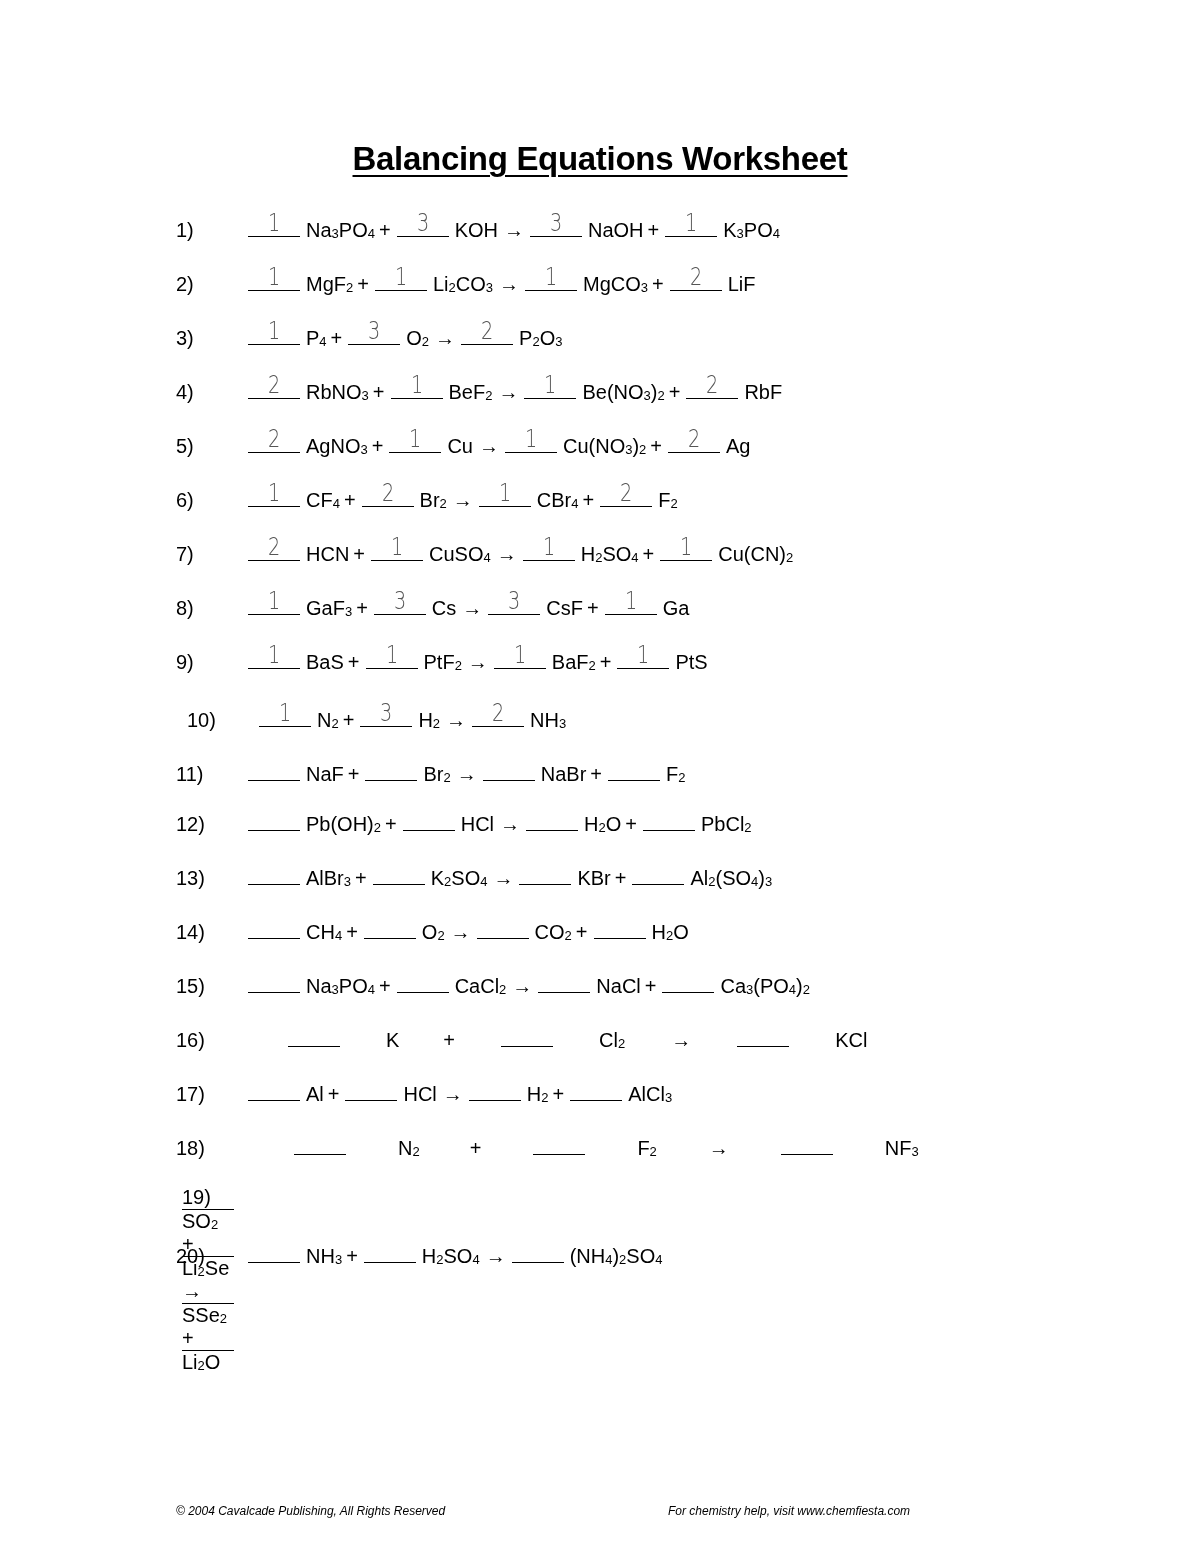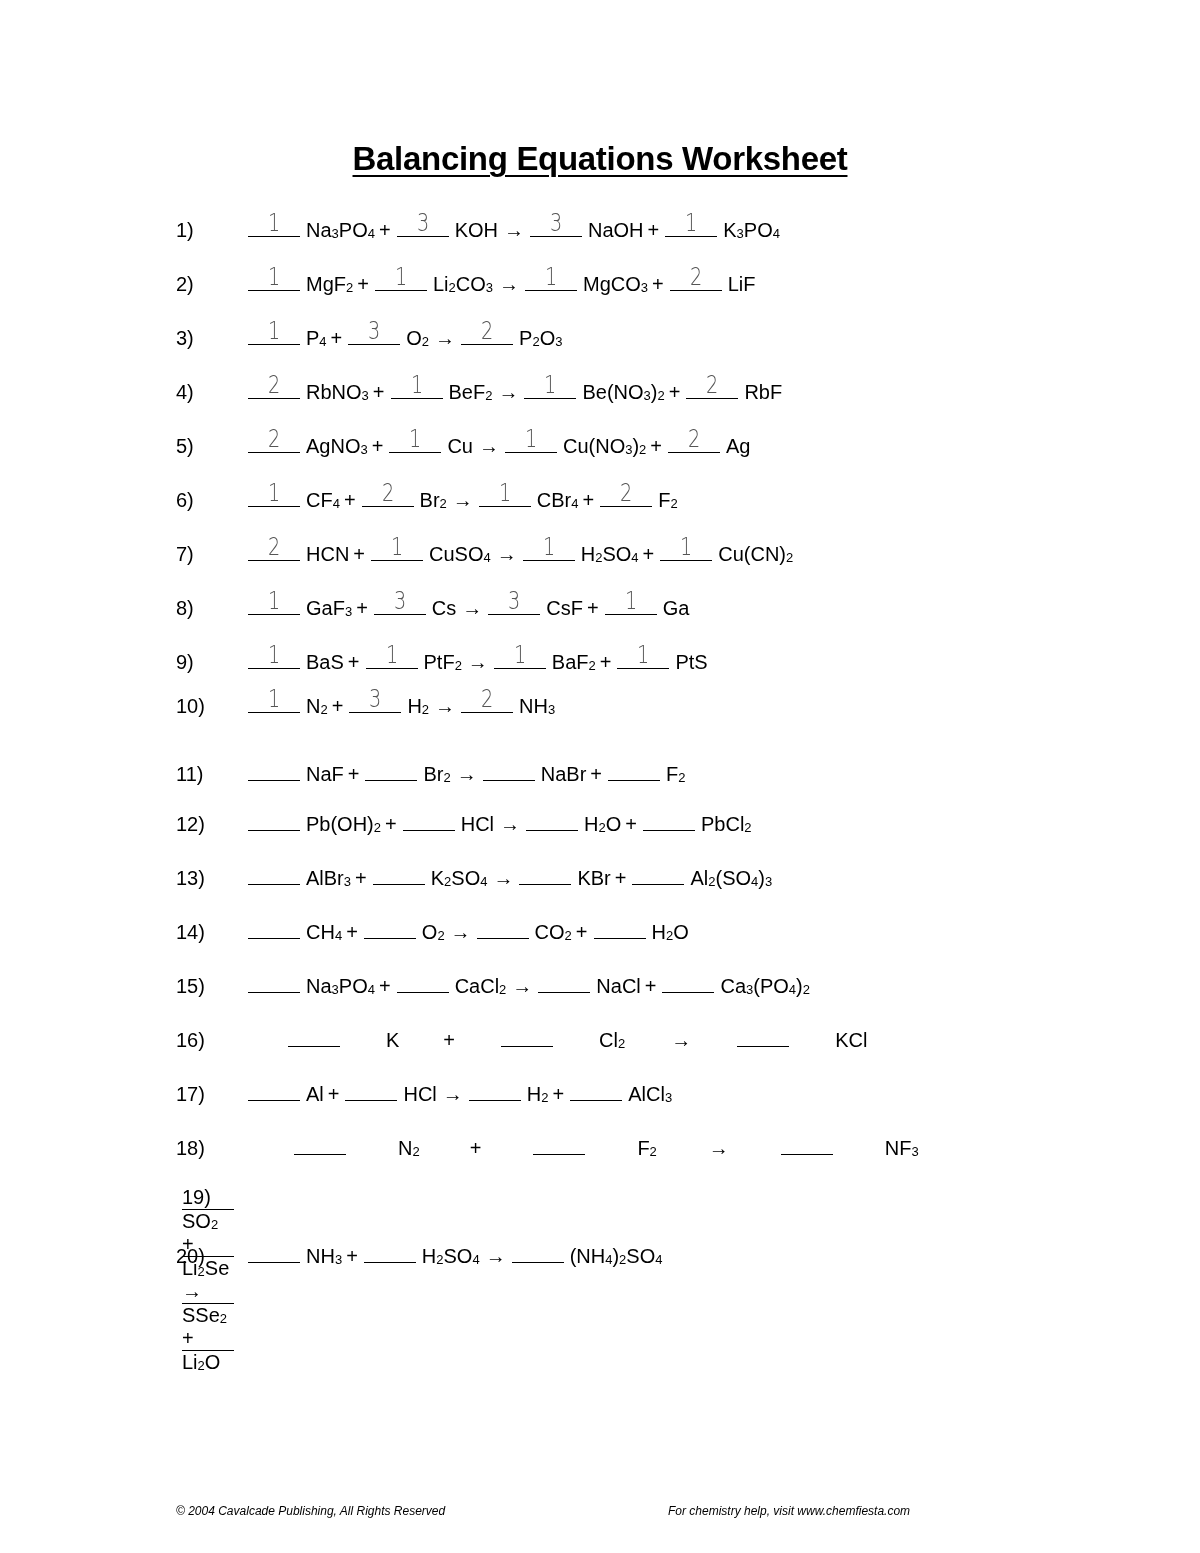--- a/index.html
+++ b/index.html
@@ -224,7 +224,7 @@
       </span>
       <span class="formula">PtS</span>
     </div>
-    <div class="eq" style="top: 476px;">
+    <div class="eq" style="top: 490px; margin-left: 11px;">
       <span class="num">10)</span>
       <span class="blank">
         <span class="ans">1</span>

